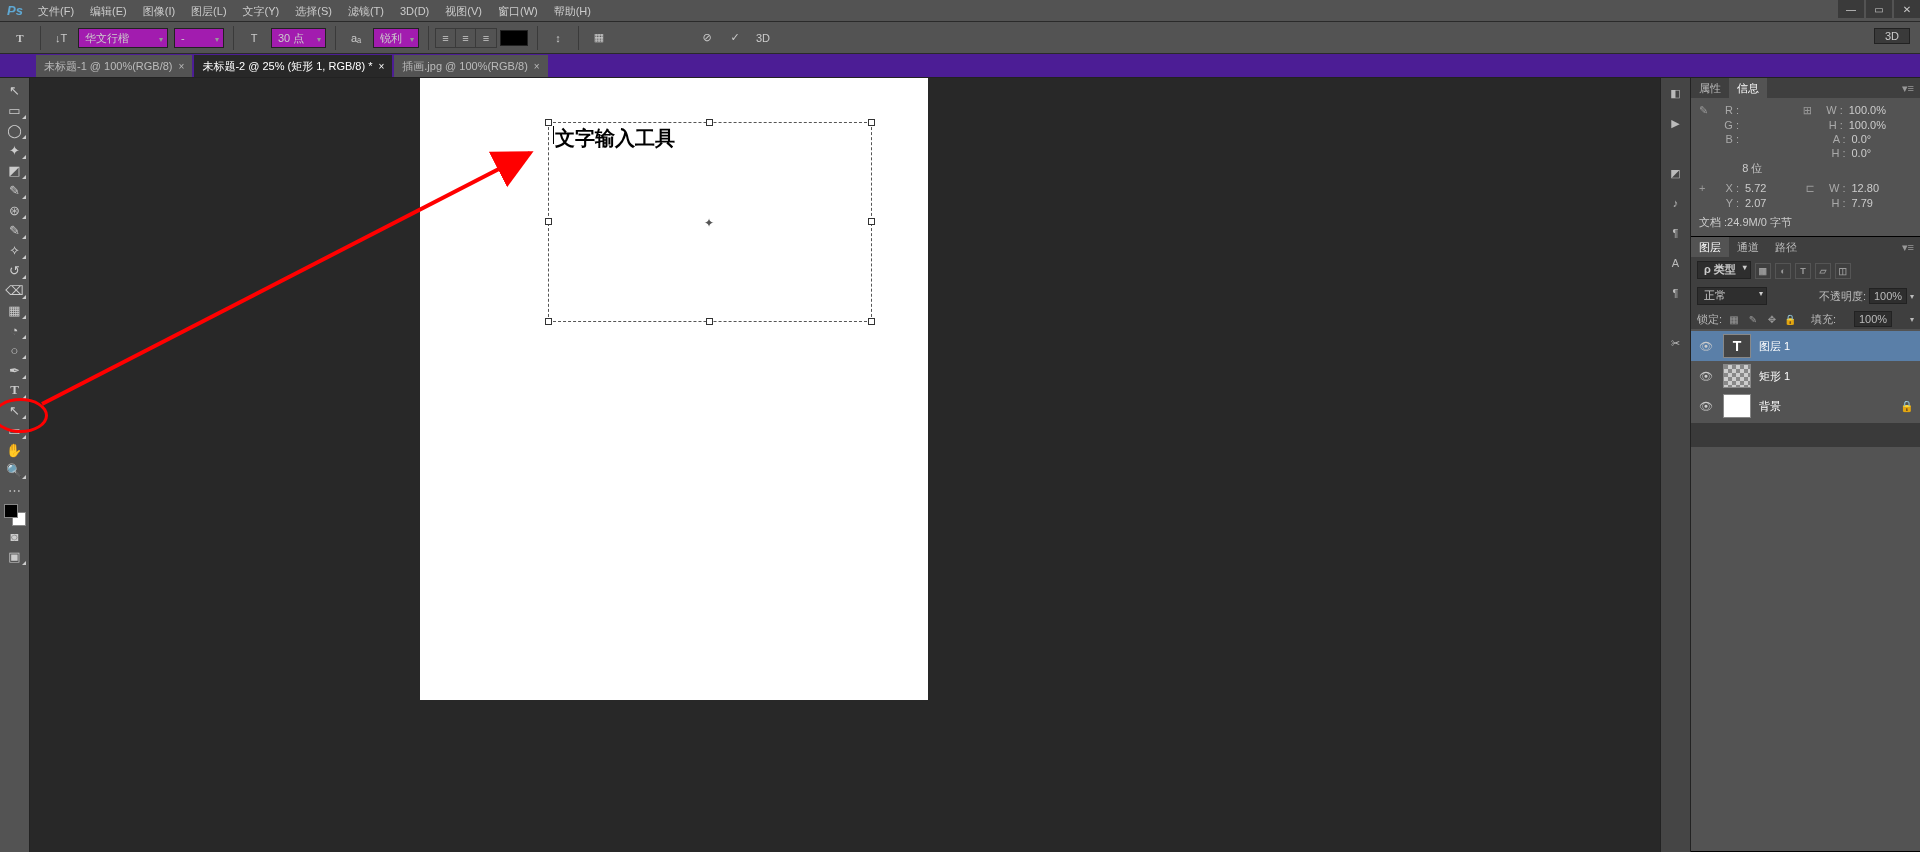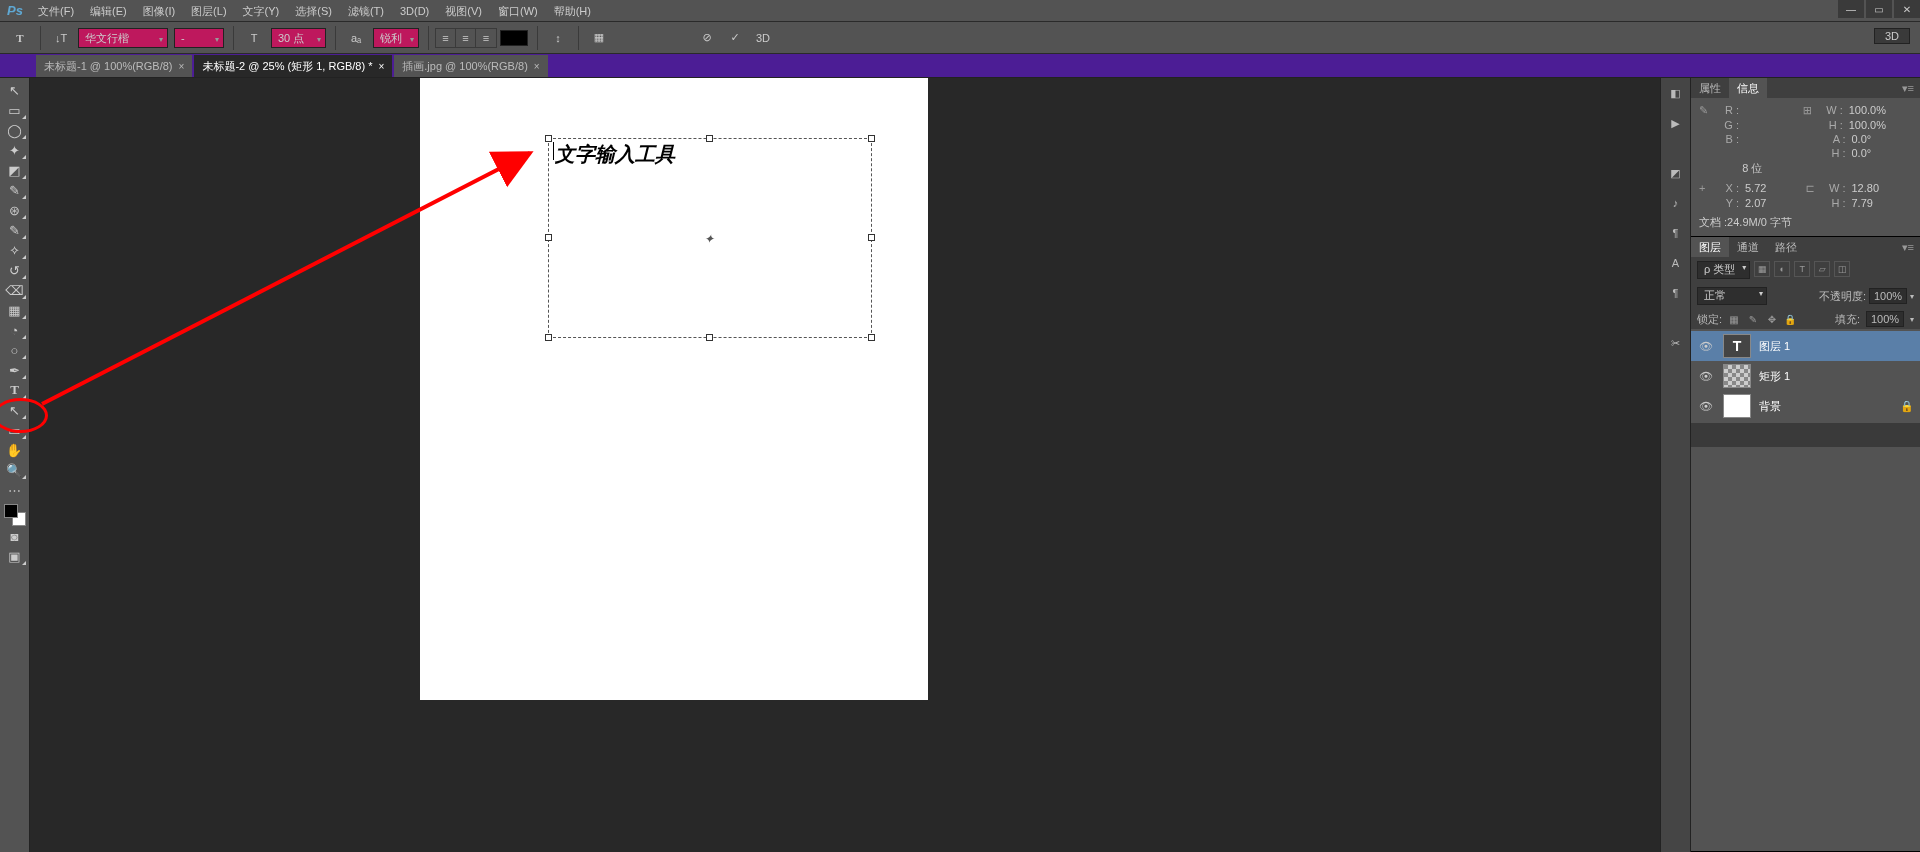--- a/index.html
+++ b/index.html
@@ -15,7 +15,7 @@
 
 .optbar { height:32px; background:#535353; display:flex; align-items:center; padding:0 6px; border-bottom:1px solid #2a2a2a; }
 .opt-icon { width:22px; height:22px; margin:0 3px; display:flex; align-items:center; justify-content:center; color:#ccc; }
-.opt-sel { background:#be185d; border:1px solid #222; height:20px; padding:0 16px 0 6px; margin:0 3px; color:#ccc; line-height:18px; position:relative; min-width:50px; }
+.opt-sel { background:#a21caf; border:1px solid #222; height:20px; padding:0 16px 0 6px; margin:0 3px; color:#ccc; line-height:18px; position:relative; min-width:50px; }
 .opt-sel::after { content:"▾"; position:absolute; right:4px; top:2px; font-size:8px; color:#999; }
 .opt-sep { width:1px; height:24px; background:#3a3a3a; margin:0 6px; }
 .opt-swatch { width:28px; height:16px; background:#000; border:1px solid #222; margin:0 3px; }

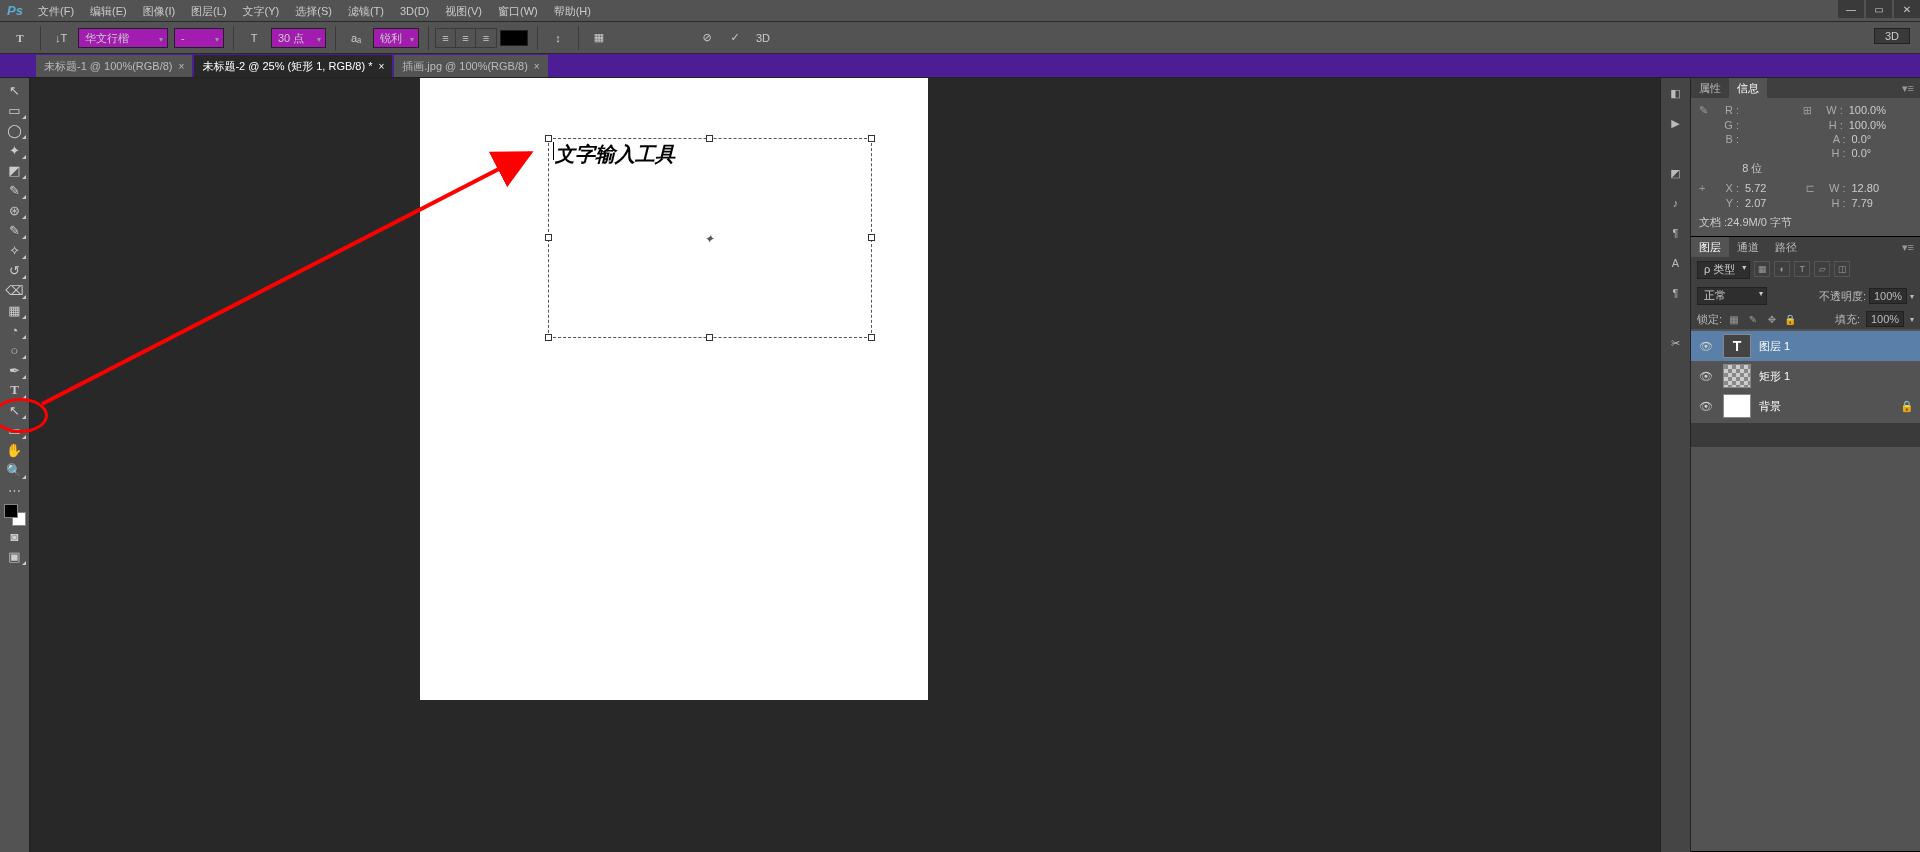--- a/index.html
+++ b/index.html
@@ -46,7 +46,7 @@
 
 
 .canvas-wrap { position:absolute; left:420px; top:0; width:508px; height:622px; background:#fff; }
-.text-box { position:absolute; left:128px; top:60px; width:324px; height:200px; border:1px dashed #555;font-style:italic; }
+.text-box { position:absolute; left:128px; top:44px; width:324px; height:200px; border:1px dashed #555; }
 .text-box .h { position:absolute; width:7px; height:7px; background:#fff; border:1px solid #333; }
 .h.tl{left:-4px;top:-4px} .h.tc{left:50%;top:-4px;margin-left:-4px} .h.tr{right:-4px;top:-4px}
 .h.ml{left:-4px;top:50%;margin-top:-4px} .h.mr{right:-4px;top:50%;margin-top:-4px}

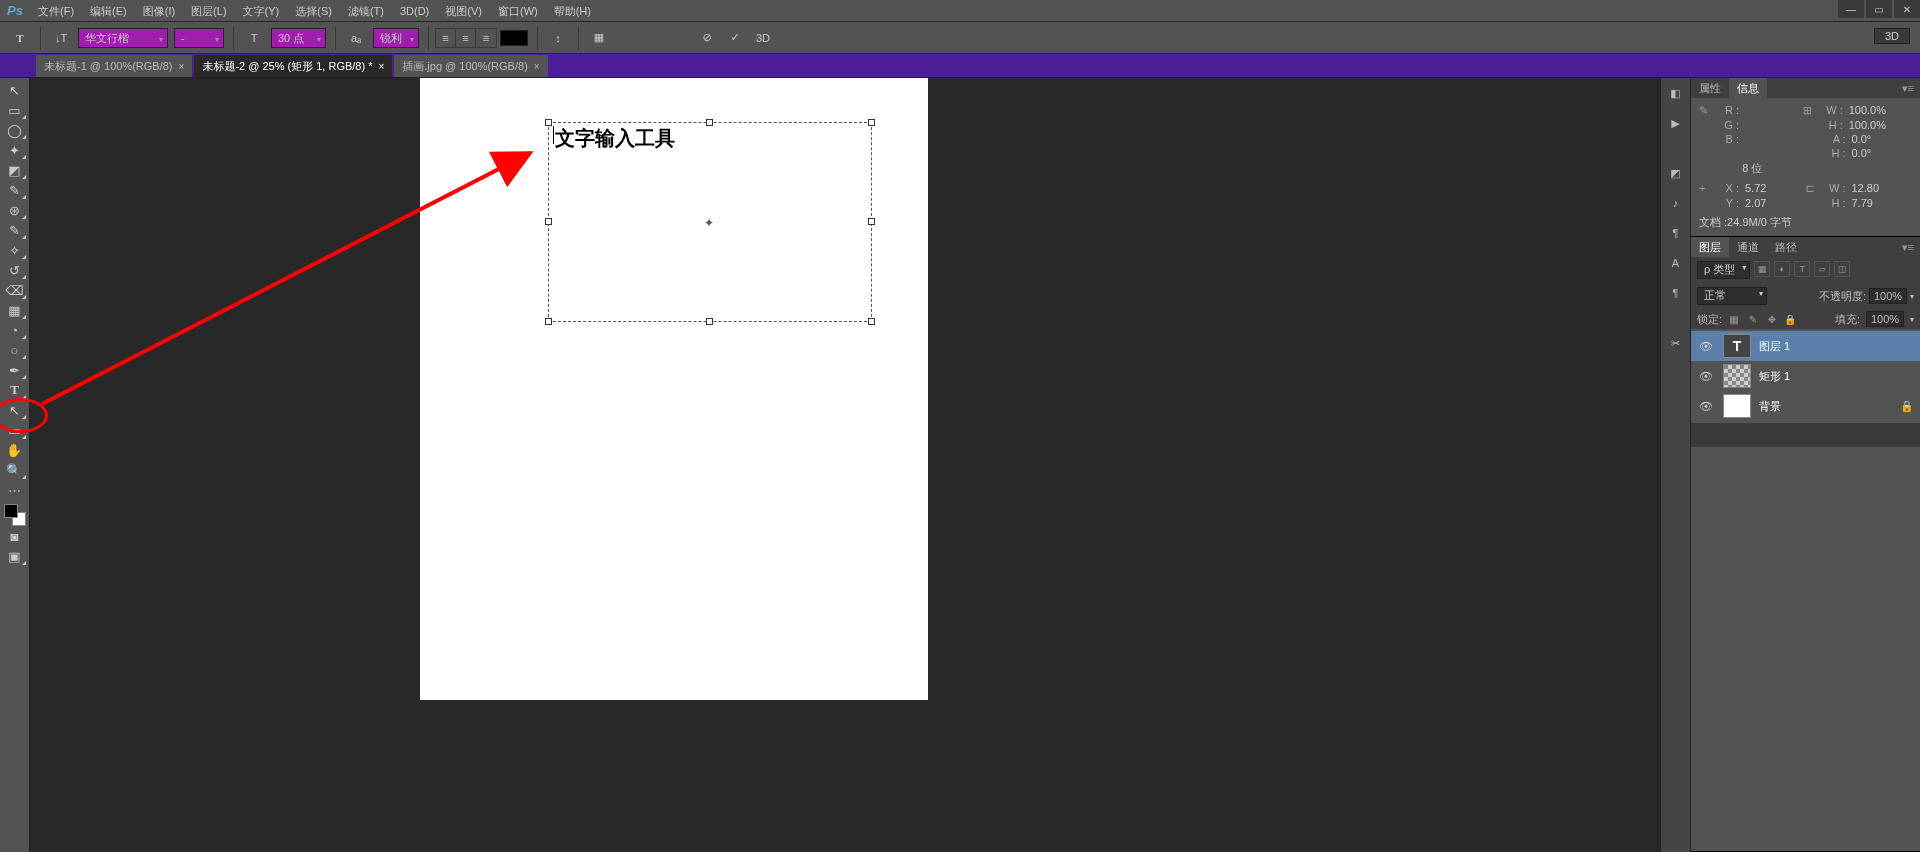--- a/index.html
+++ b/index.html
@@ -81,7 +81,7 @@
 .info-hint { height:60px; color:#ccc; margin-top:6px; }
 
 
-.layers-ctrl { background:#3f3f3f; padding:4px 6px; display:flex; align-items:flex-start; gap:4px; }
+.layers-ctrl { background:#3f3f3f; padding:4px 6px; display:flex; align-items:flex-end; gap:4px;font-weight:bold; }
 .lyr-sel { background:#2e2e2e; border:1px solid #222; height:18px; padding:0 14px 0 6px; color:#ccc; position:relative; min-width:40px; font-size:11px; }
 .lyr-sel::after { content:"▾"; position:absolute; right:3px; top:1px; font-size:8px; }
 .lyr-filter-ic { width:16px; height:16px; border:1px solid #555; display:flex; align-items:center; justify-content:center; font-size:9px; color:#999; }

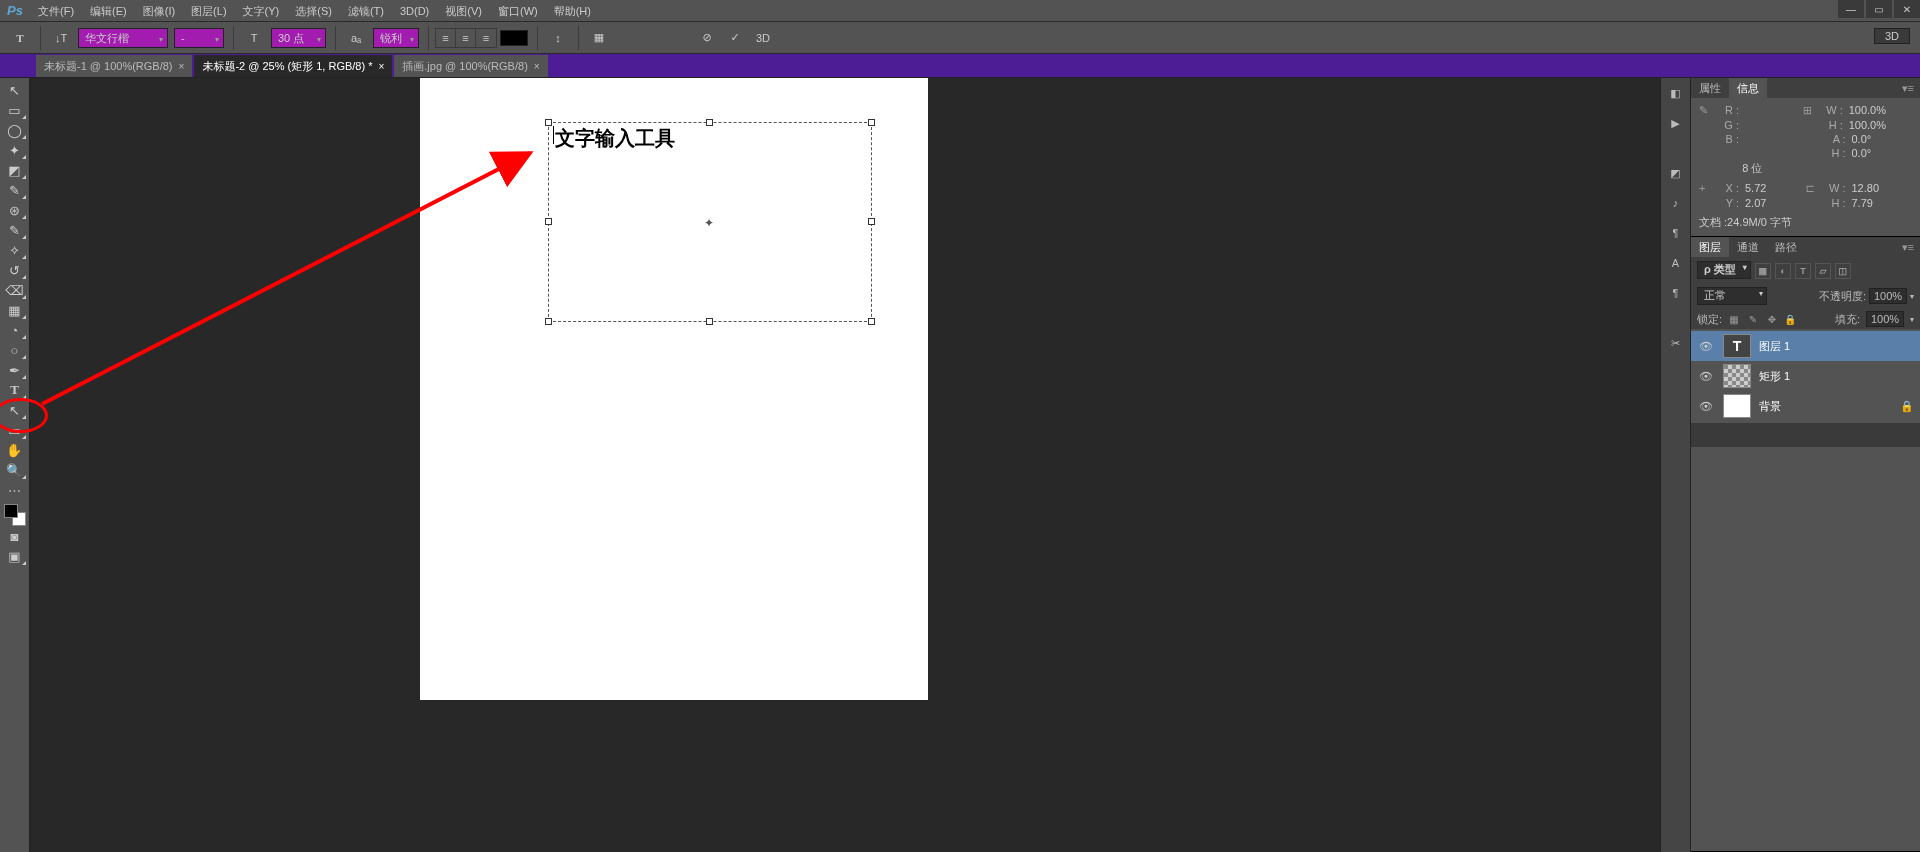--- a/index.html
+++ b/index.html
@@ -350,7 +350,7 @@
         <div class="lock-ic">✎</div>
         <div class="lock-ic">✥</div>
         <div class="lock-ic">🔒</div>
-        <div class="r" style="margin-left:auto;display:flex;align-items:center;gap:6px">
+        <div class="r" style="margin-left:auto;display:flex;align-items:center;gap:18px">
             <span>填充:</span>
             <div class="lyr-num">100%</div>
             <span style="font-size:8px">▾</span>

